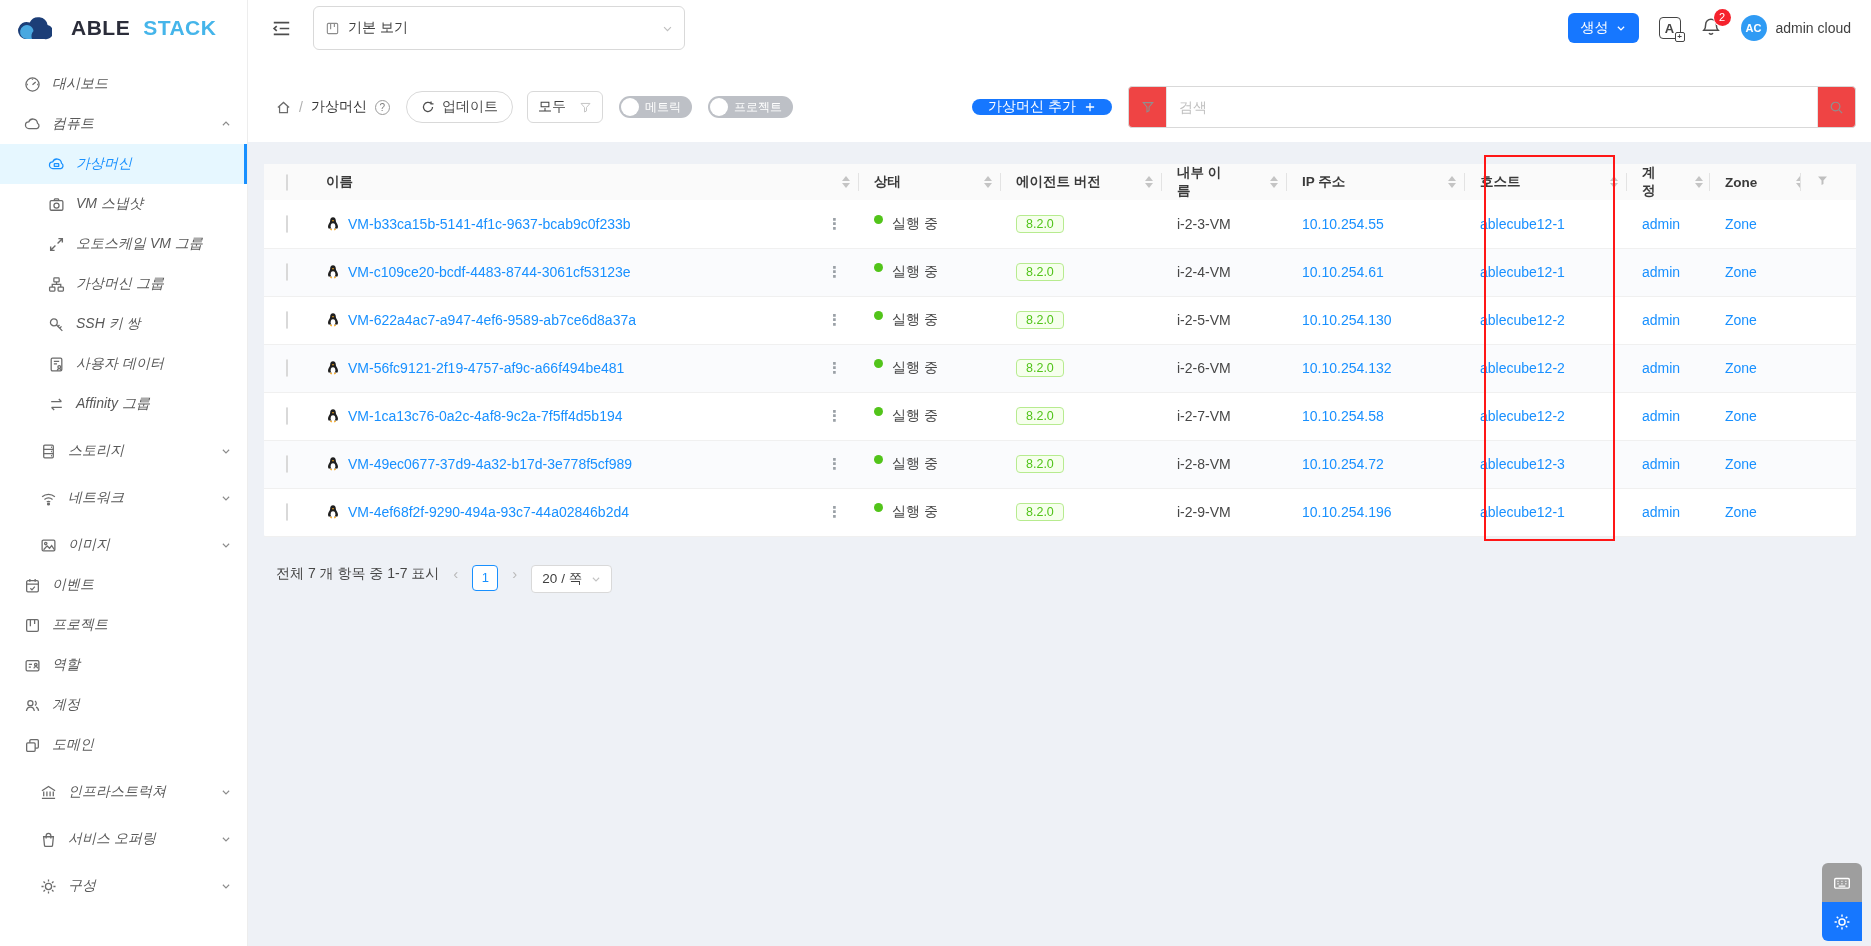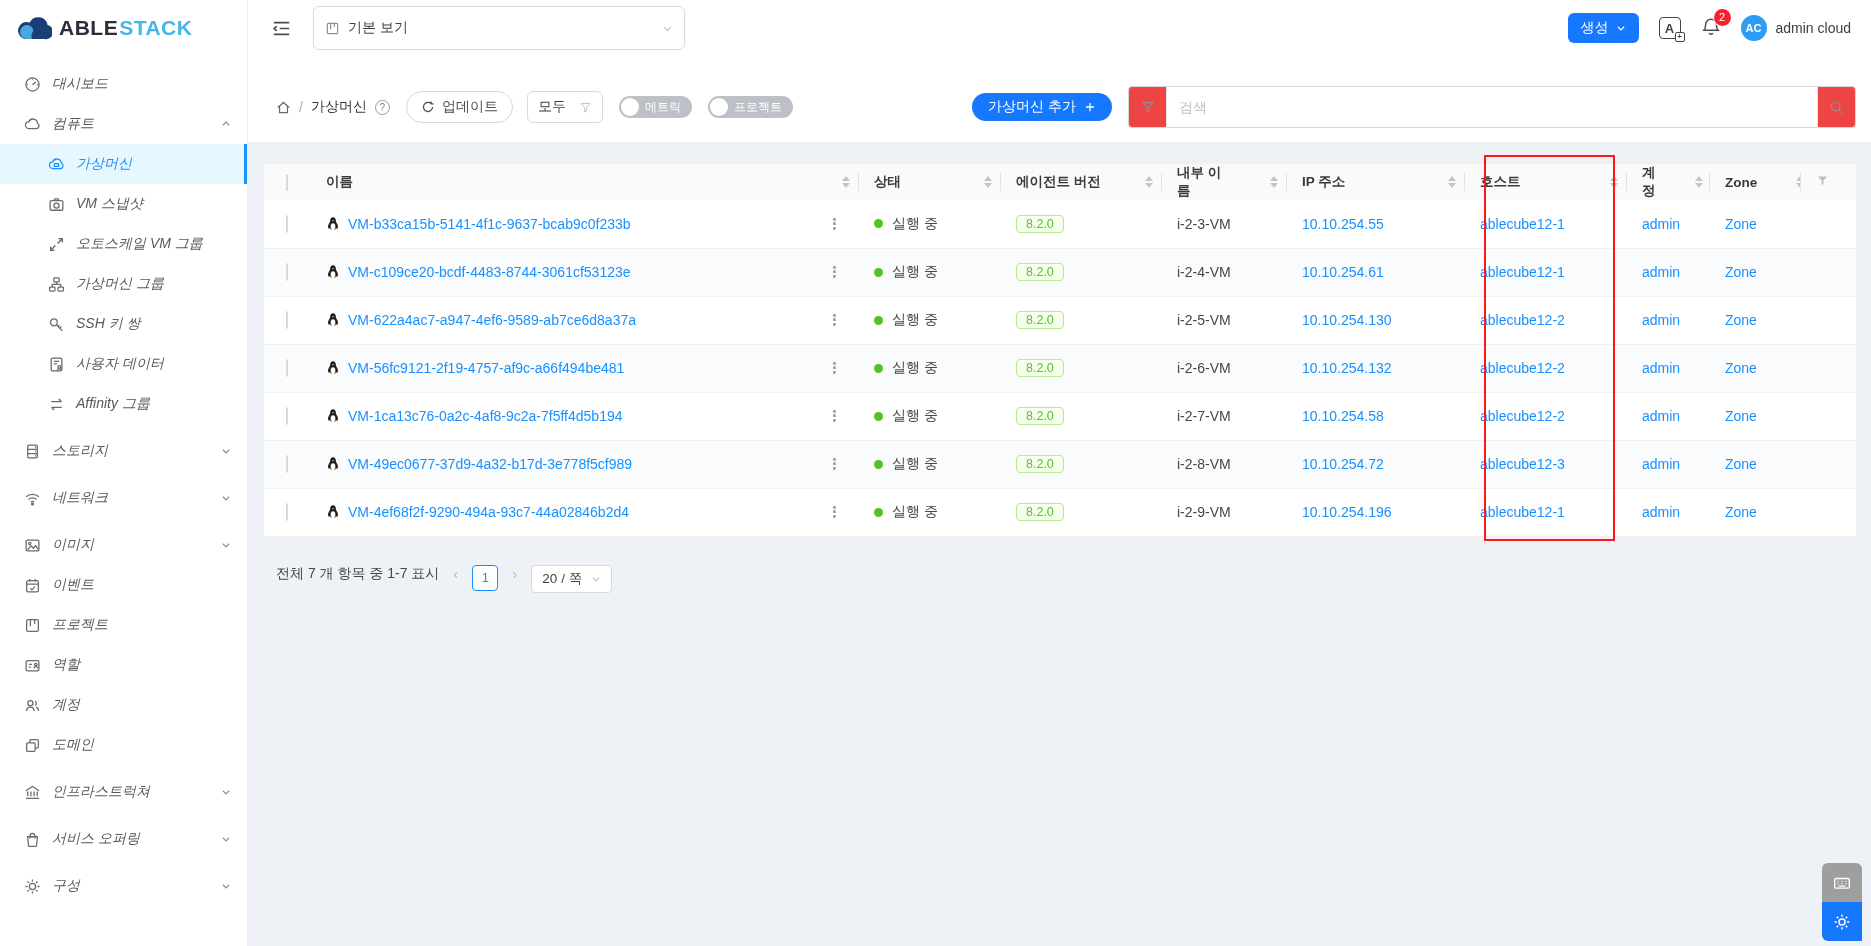--- a/index.html
+++ b/index.html
@@ -10,7 +10,7 @@
 
   
   #sidebar { position:absolute; left:0; top:0; width:248px; height:946px; background:#fff; border-right:1px solid #ededed; z-index:5; }
-  .brand { height:56px; display:flex; align-items:center; padding-left:16px; gap:7px; }
+  .brand { height:56px; display:flex; align-items:center; padding-left:16px; gap:19px; }
   .brand-able { font-size:21px; font-weight:bold; color:#2b2d3a; letter-spacing:.5px; }
   .brand-stack { font-size:21px; font-weight:bold; color:#45b5ea; letter-spacing:.5px; margin-left:-6px; }
   nav { padding-top:8px;font-style:italic; }

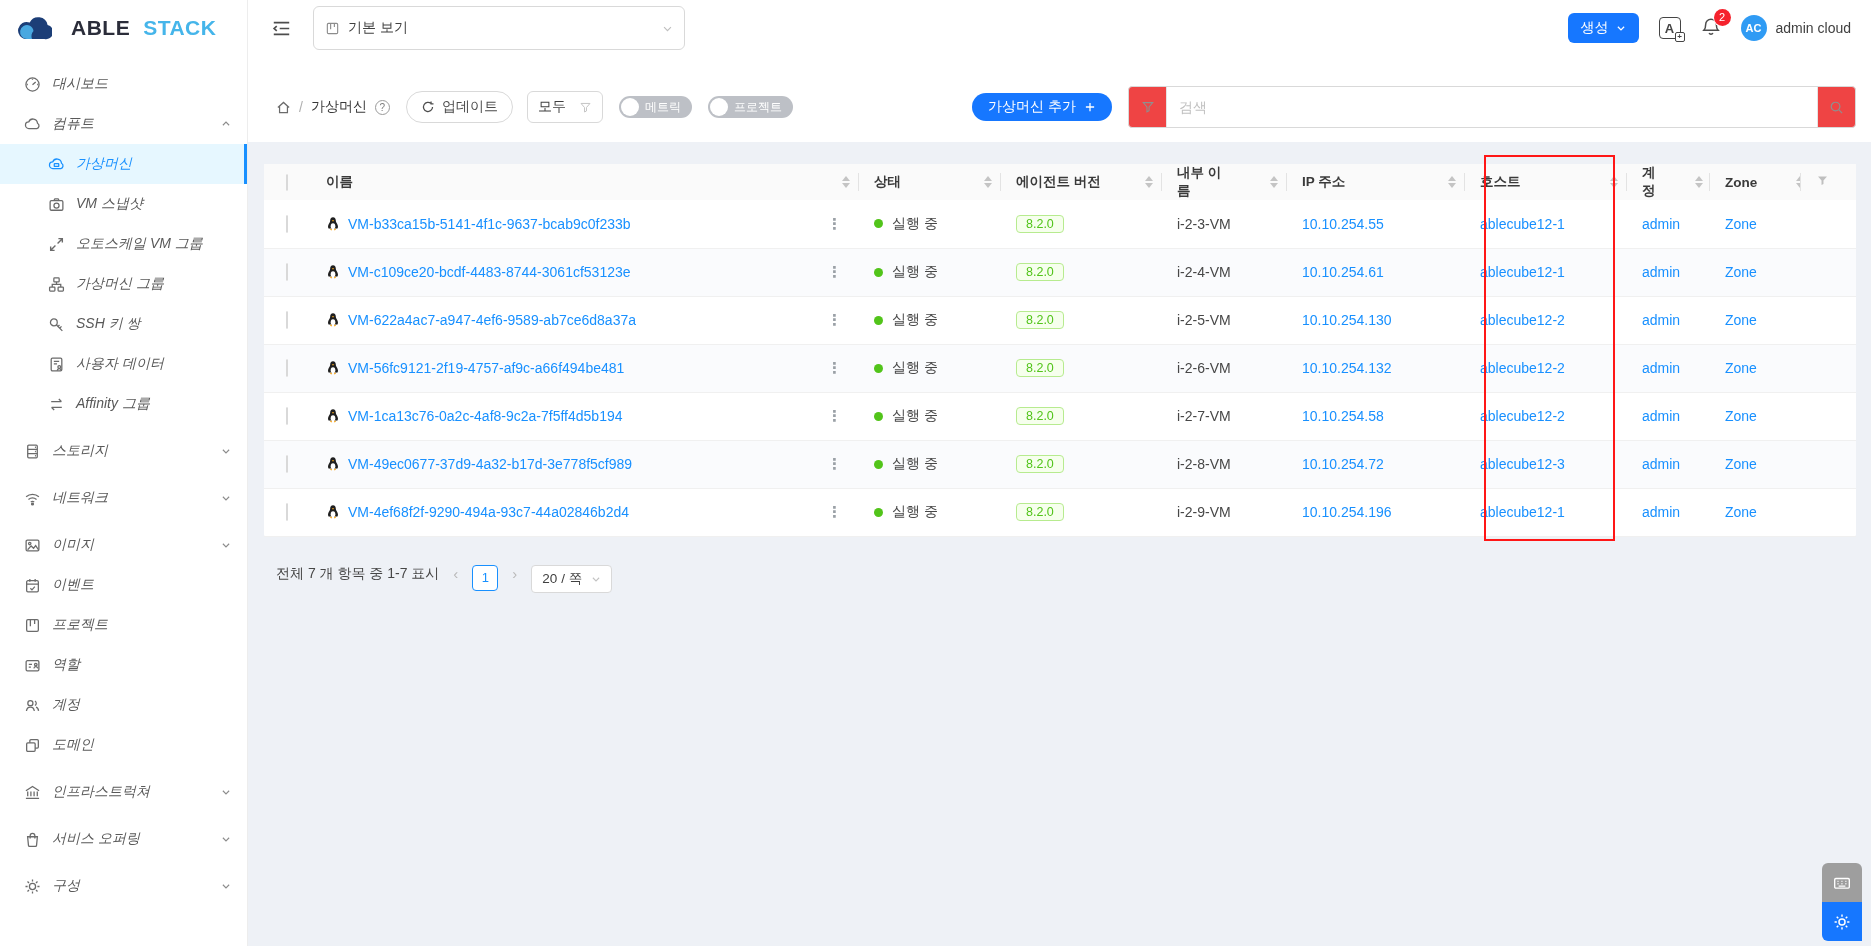--- a/index.html
+++ b/index.html
@@ -51,7 +51,7 @@
   .switch { height:22px; border-radius:11px; background:#bdc0c6; color:#fff; display:inline-flex; align-items:center; padding:0 11px 0 26px; font-size:12px; position:relative; margin-left:16px; cursor:pointer; }
   .switch::before { content:''; position:absolute; left:2px; top:2px; width:18px; height:18px; border-radius:50%; background:#fff; }
   .head-right { margin-left:auto; display:flex; align-items:center; }
-  .add-vm-btn { background:#1677ff; color:#fff; border:none; height:28px; border-radius:16px; padding:0 16px; display:flex; align-items:center; gap:8px; font-size:14px; cursor:pointer; margin-right:16px; }
+  .add-vm-btn { background:#1677ff; color:#fff; border:none; height:16px; border-radius:16px; padding:0 16px; display:flex; align-items:center; gap:8px; font-size:14px; cursor:pointer; margin-right:16px; }
   .search-group { width:728px; height:42px; display:flex; border:1px solid #d9d9d9; border-radius:4px; background:#ef4444; overflow:hidden; }
   .search-addon { width:38px; display:flex; align-items:center; justify-content:center; color:#8f8f8f; }
   .search-addon.left { border-right:1px solid #e4e4e4; cursor:pointer; }

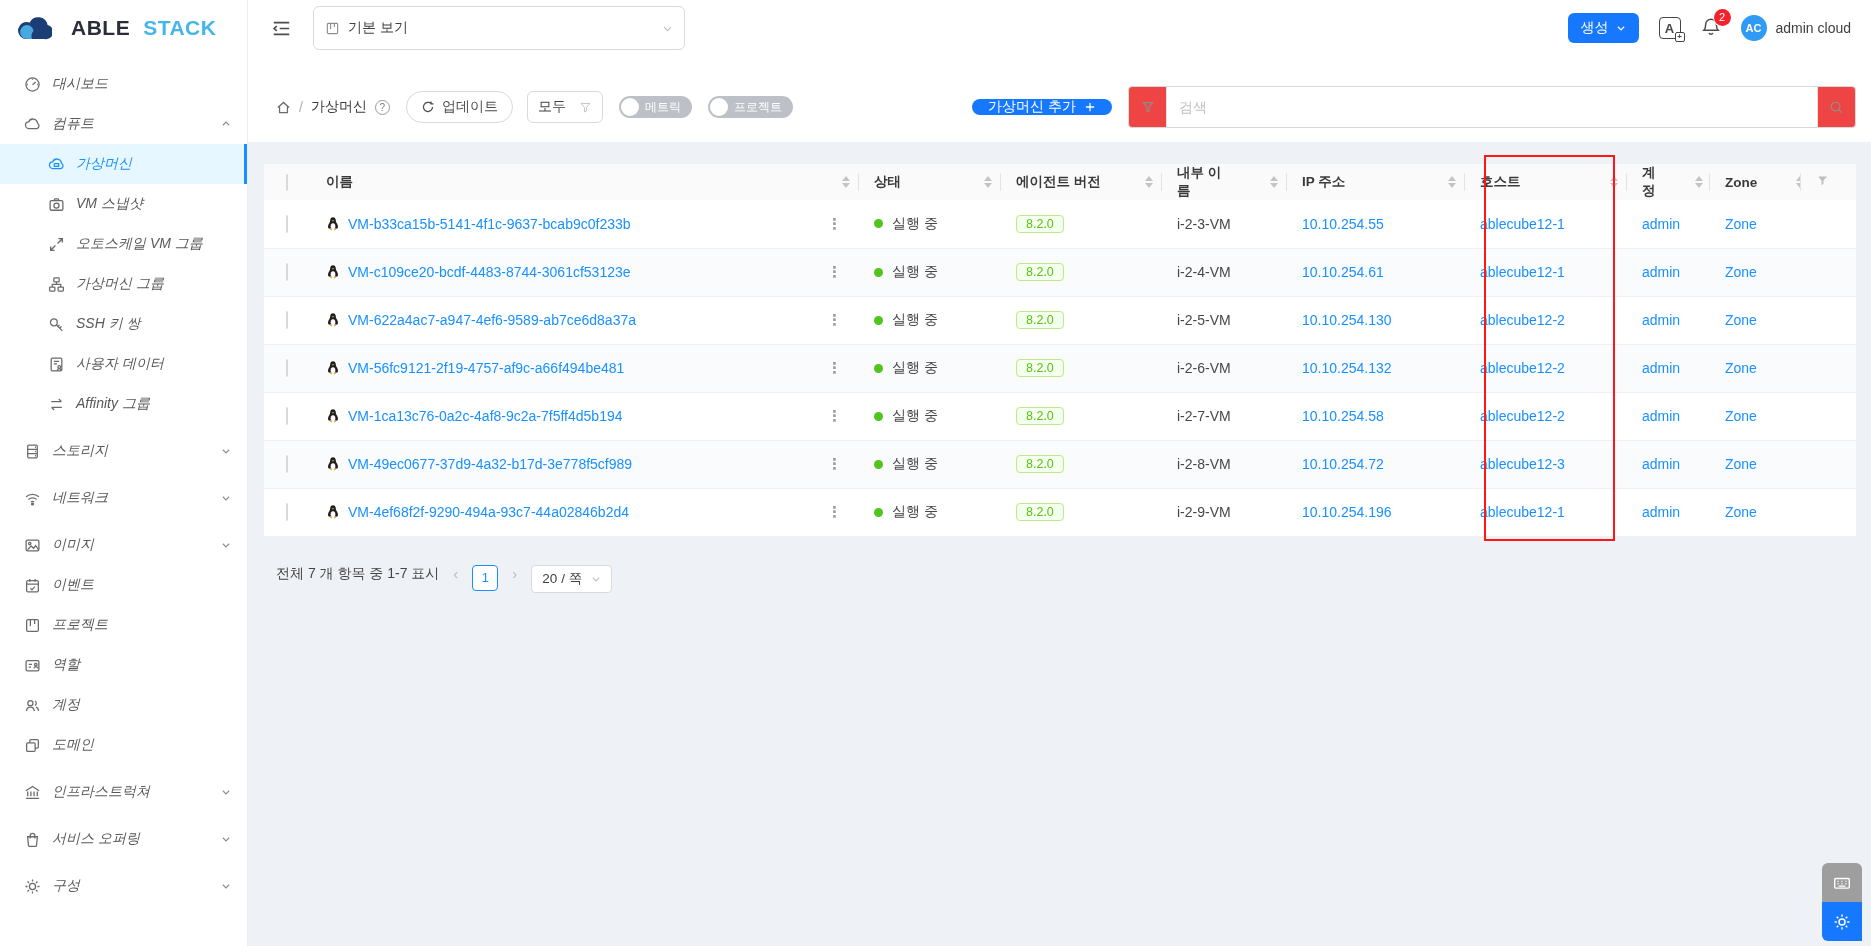--- a/index.html
+++ b/index.html
@@ -75,7 +75,7 @@
   .name-cell { display:flex; align-items:center; gap:8px; }
   .name-cell .kebab { margin-left:auto; margin-right:8px; color:#9aa0a6; font-size:15px; letter-spacing:0; cursor:pointer; font-weight:bold; }
   a.lnk { color:#1890ff; text-decoration:none; cursor:pointer; }
-  .st { display:flex; align-items:center; gap:9px; }
+  .st { display:flex; align-items:flex-start; gap:9px; }
   .dot { width:9px; height:9px; border-radius:50%; background:#52c41a; }
   .agent-badge { display:inline-block; padding:1px 9px; font-size:12.5px; color:#52c41a; background:#f6ffed; border:1px solid #b7eb8f; border-radius:4px; }
   .funnel-th { color:#bfbfbf; }

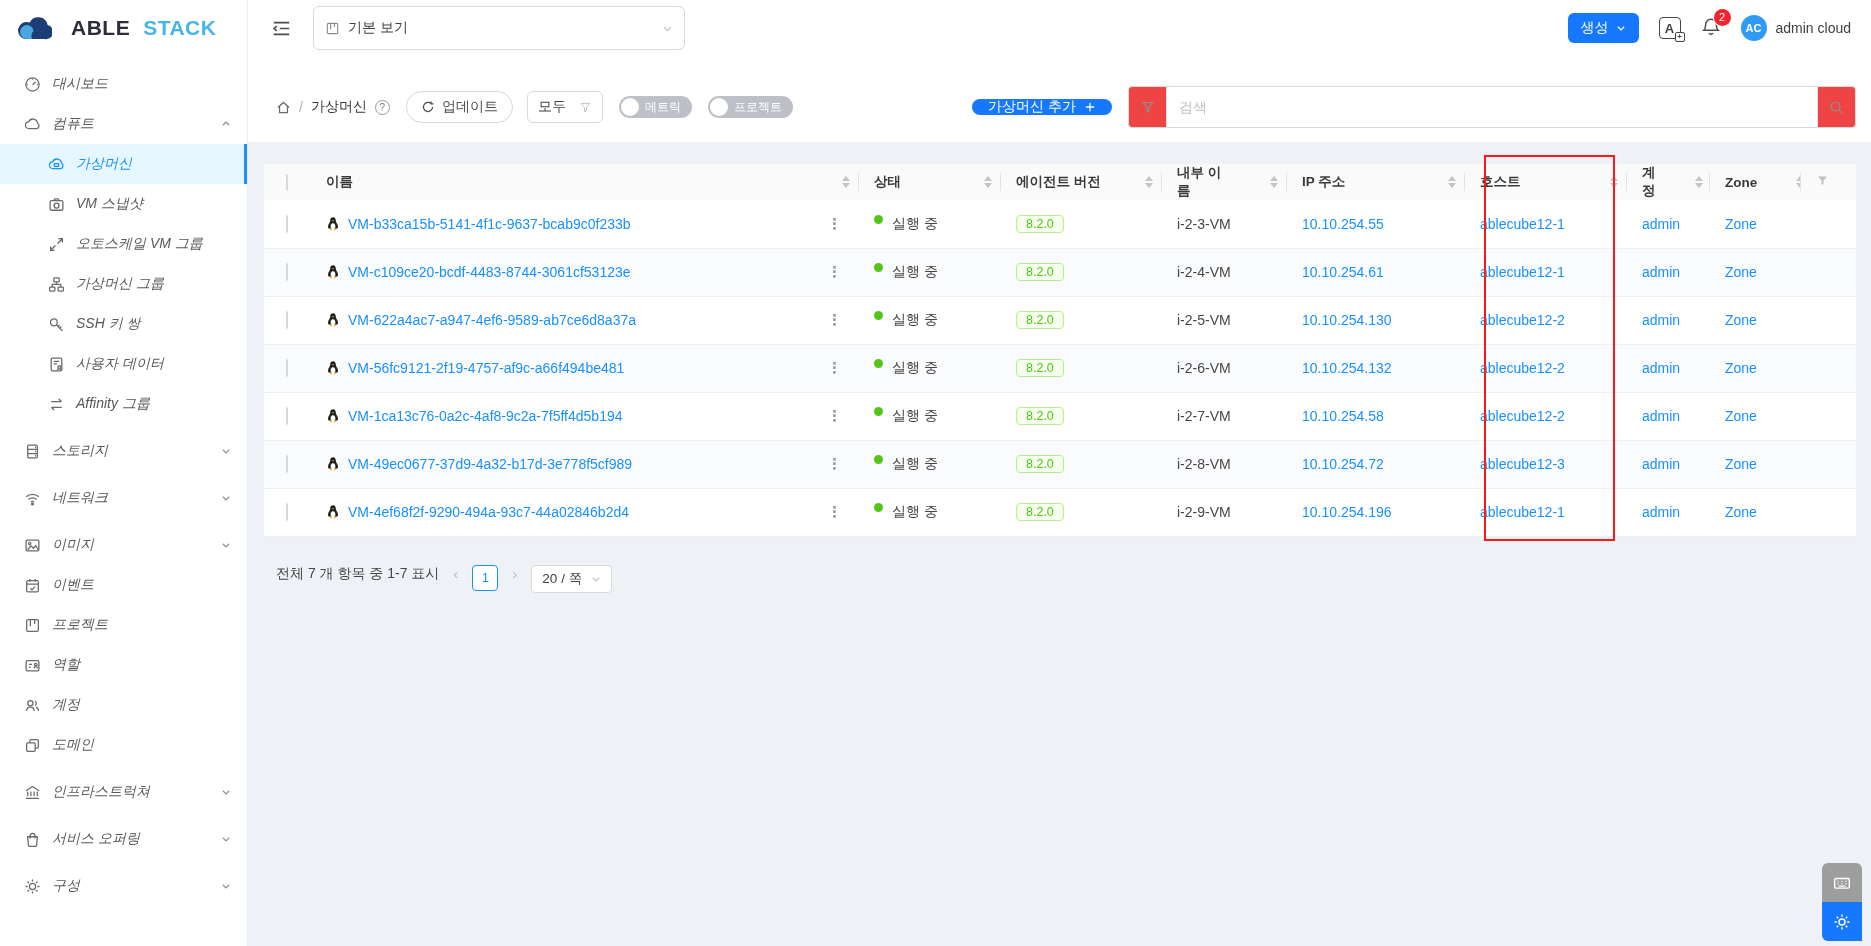--- a/index.html
+++ b/index.html
@@ -16,7 +16,7 @@
   nav { padding-top:8px;font-style:italic; }
   .mi { height:40px; display:flex; align-items:center; gap:11px; padding-left:24px; color:#595959; cursor:pointer; position:relative; font-size:14px; }
   .mi.sub { padding-left:48px; }
-  .mi.gap { margin-top:7px; }
+  .mi.gap { margin-top:7px;margin-left:16px; }
   .mi .chev { margin-left:auto; margin-right:16px; color:#8c8c8c; }
   .mi.active { background:#e6f7ff; color:#1890ff; }
   .mi.active::after { content:''; position:absolute; right:0; top:0; width:3px; height:100%; background:#1890ff; }

